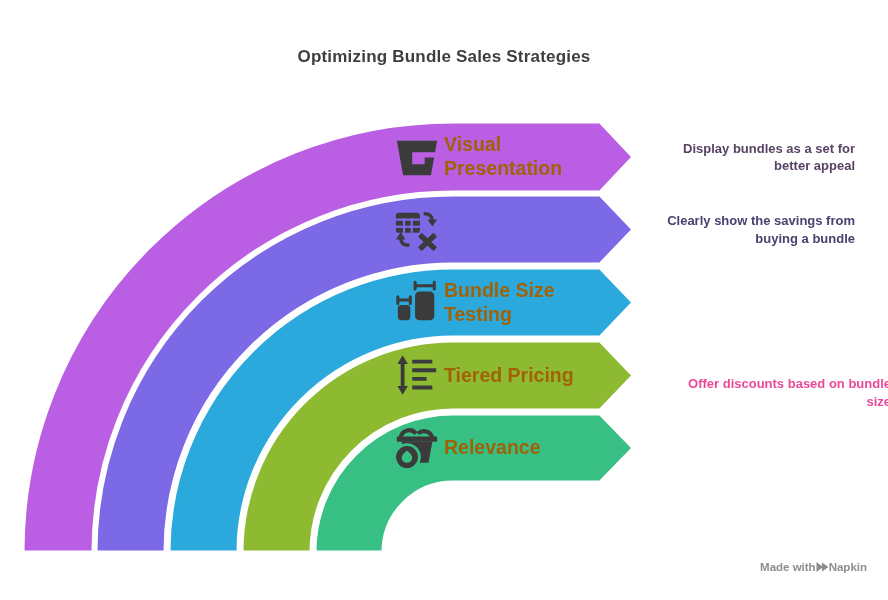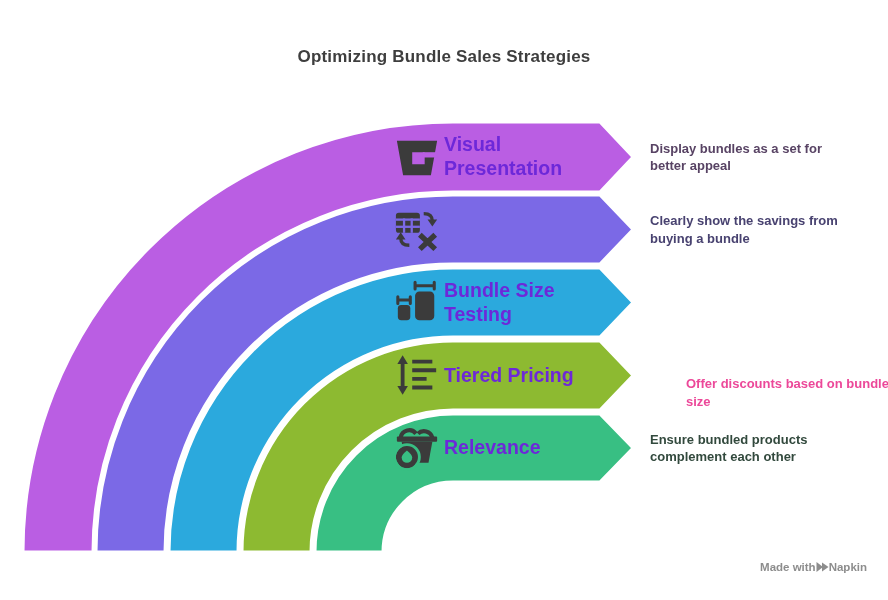--- a/index.html
+++ b/index.html
@@ -11,7 +11,7 @@
   .band-icon{position:absolute;width:46px;height:46px;left:394px;}
   .band-icon svg{width:46px;height:46px;display:block;}
   .band-label{position:absolute;left:444px;width:150px;display:flex;align-items:center;
-              color:#6d28d9;font-size:19.5px;font-weight:600;line-height:1.22;}
+              color:#a16207;font-size:19.5px;font-weight:600;line-height:1.22;}
   .band-desc{position:absolute;left:650px;width:205px;display:flex;align-items:center;
              font-size:13px;font-weight:600;line-height:1.32;}
   .watermark{position:absolute;right:21px;top:561px;display:flex;align-items:center;

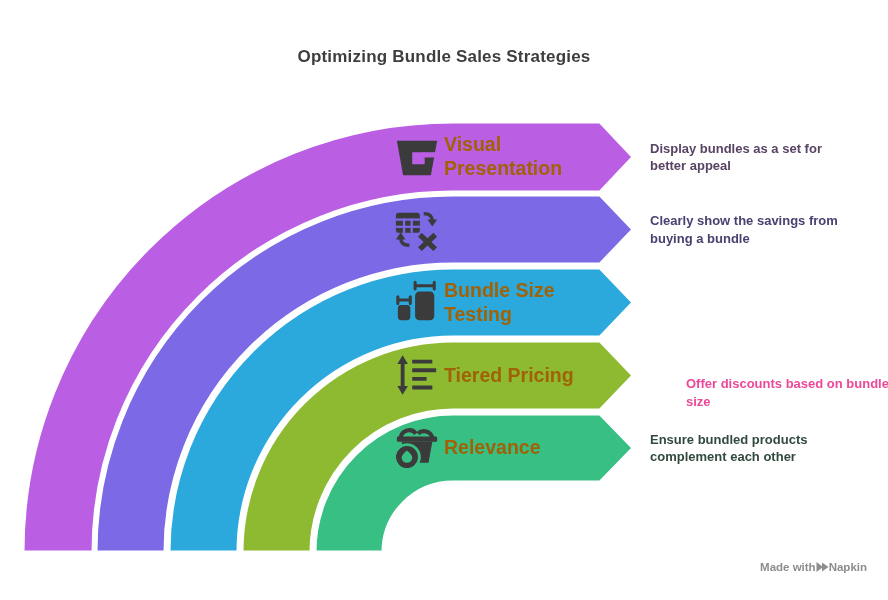--- a/index.html
+++ b/index.html
@@ -13,7 +13,7 @@
   .band-label{position:absolute;left:444px;width:150px;display:flex;align-items:center;
               color:#a16207;font-size:19.5px;font-weight:600;line-height:1.22;}
   .band-desc{position:absolute;left:650px;width:205px;display:flex;align-items:center;
-             font-size:13px;font-weight:600;line-height:1.32;}
+             font-size:13px;font-weight:600;line-height:1.32;text-align:right;}
   .watermark{position:absolute;right:21px;top:561px;display:flex;align-items:center;
              font-size:11.5px;font-weight:600;}
   .watermark svg{display:block;}

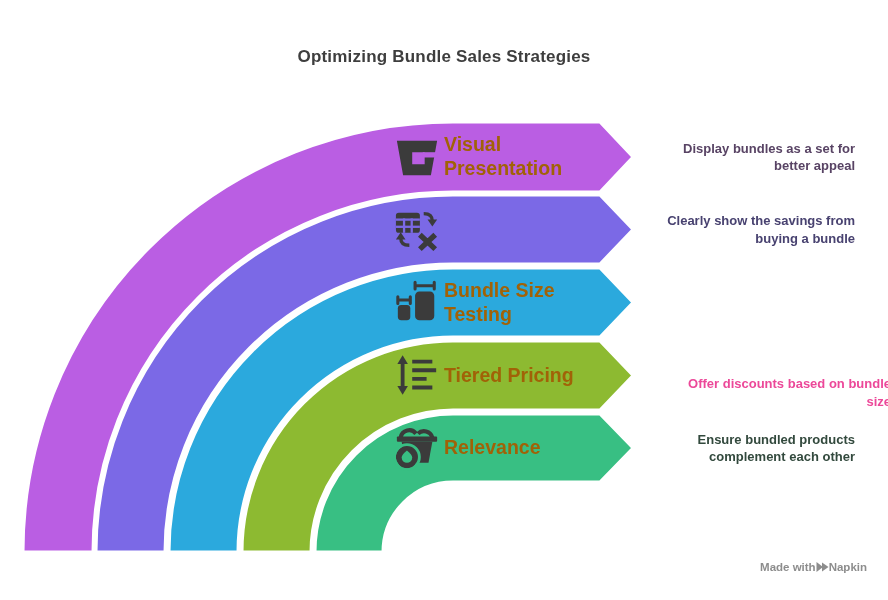--- a/index.html
+++ b/index.html
@@ -104,9 +104,6 @@
   <div class="band-label" style="top:414px;height:68px">
     <span>Relevance</span>
   </div>
-  <div class="band-desc" style="top: 414px; height: 68px; color: rgb(50, 73, 61);">
-    <span>Ensure bundled products complement each other</span>
-  </div>
 
   <div class="watermark" style="color: rgb(141, 141, 141);">
     <span>Made with</span>

